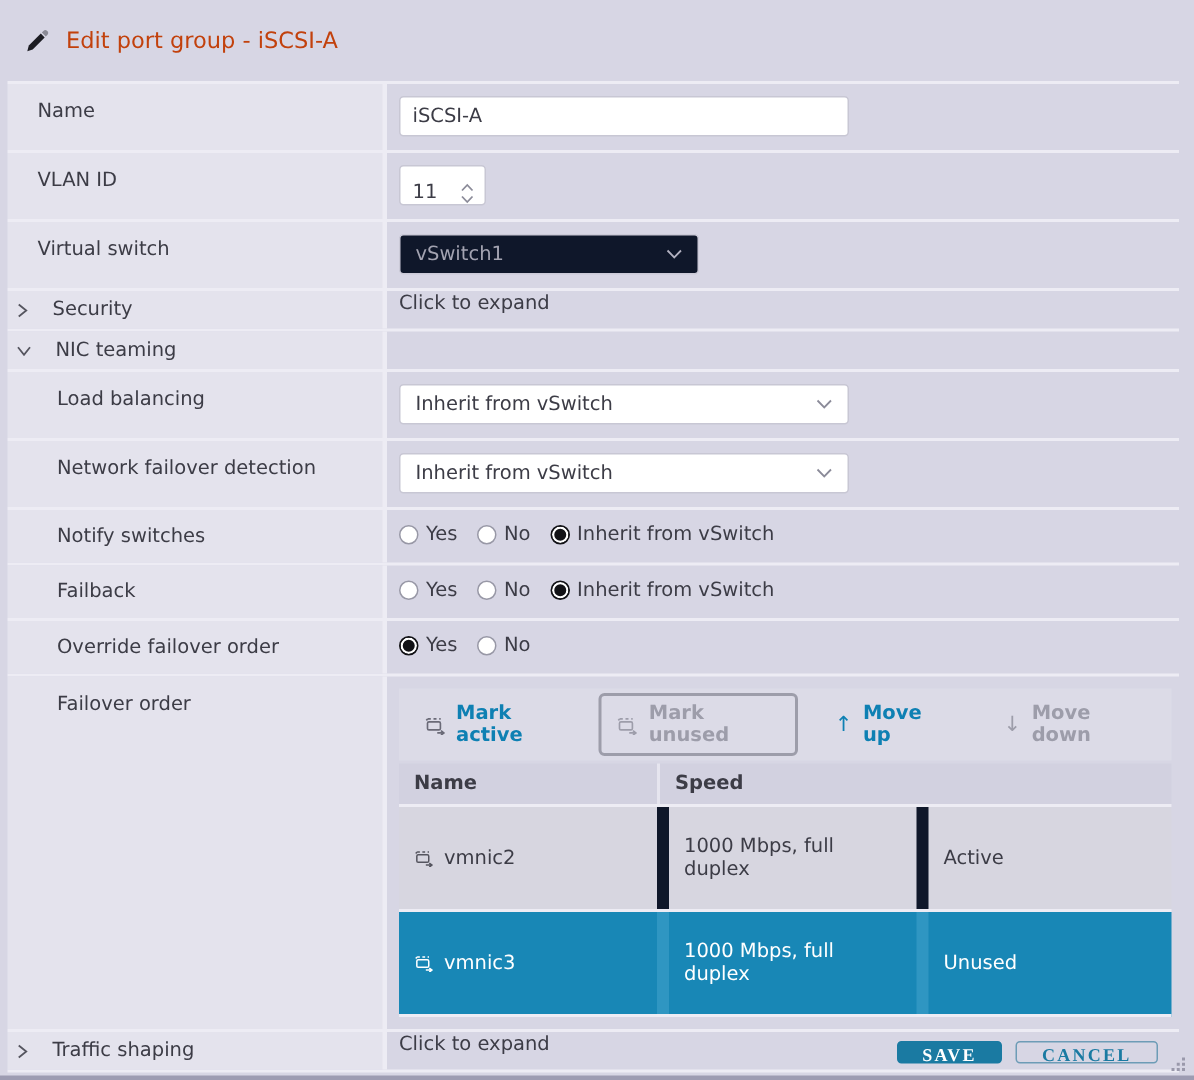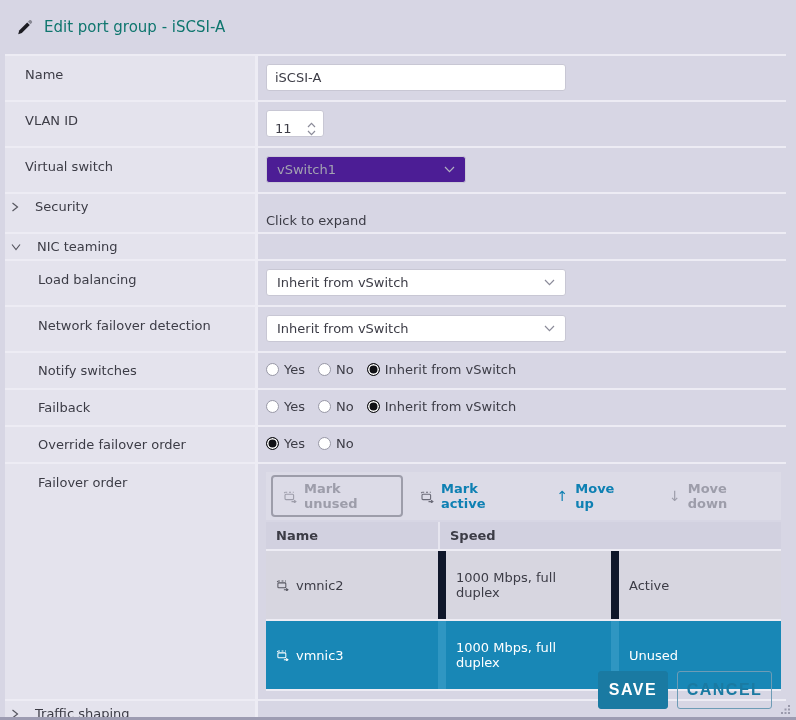--- a/index.html
+++ b/index.html
@@ -17,7 +17,7 @@
   }
   
   .titlebar{height:54px;display:flex;align-items:center;gap:11px;padding:0 16px}
-  .titlebar .title{font-size:15px;color:#0f766e}
+  .titlebar .title{font-size:15px;color:#c2410c}
   
   .rows{margin:0 10px 0 5px;border-top:2px solid #edecf4}
   .row{display:flex;border-bottom:2px solid #edecf4;min-height:46px}

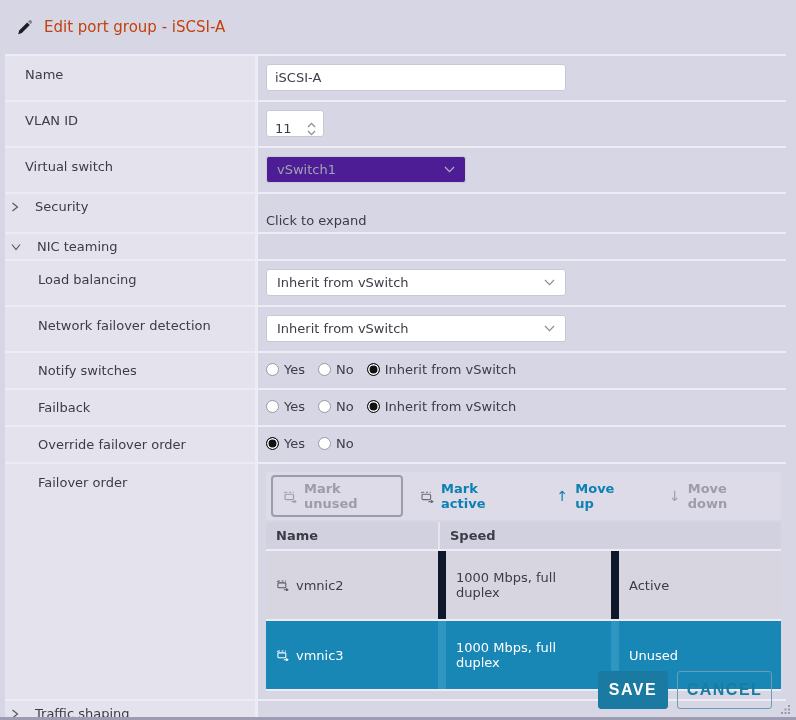--- a/index.html
+++ b/index.html
@@ -47,7 +47,7 @@
     width:300px;height:27px;background:#fff;border:1px solid #c8c7d4;border-radius:3px;
     display:flex;align-items:center;justify-content:space-between;padding:0 10px;
   }
-  .select.disabled{width:200px;background:#4c1d95;color:#a3a3b1;border-color:#cbcad7}
+  .select.disabled{width:200px;background:#0f172a;color:#a3a3b1;border-color:#cbcad7}
   
   .radio-group{display:flex;align-items:center;gap:13px}
   .radio{display:inline-flex;align-items:center;gap:5px}

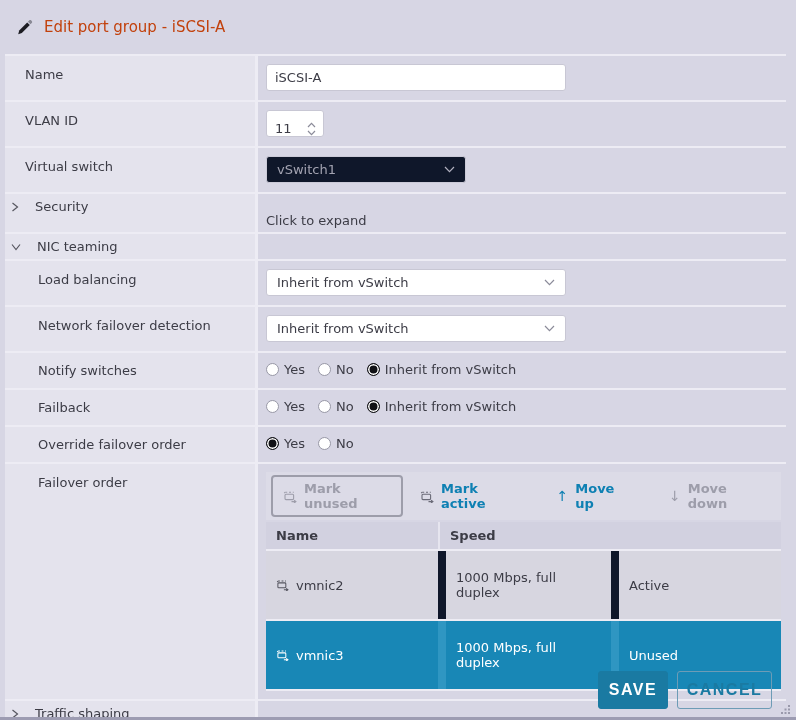--- a/index.html
+++ b/index.html
@@ -29,7 +29,7 @@
   .row.sub .cell-label{padding-left:33px}
   .row.section{min-height:27px}
   .row.section .cell-label{padding:5px 8px 0 6px;display:flex;gap:16px;align-items:flex-start}
-  .row.section .cell-content{padding-top:19px;padding-bottom:4px}
+  .row.section .cell-content{padding-top:1px;padding-bottom:4px}
   .row.radio-row{min-height:37px}
   .row.radio-row .cell-label{padding-top:10px}
   .row.radio-row .cell-content{padding-top:9px}

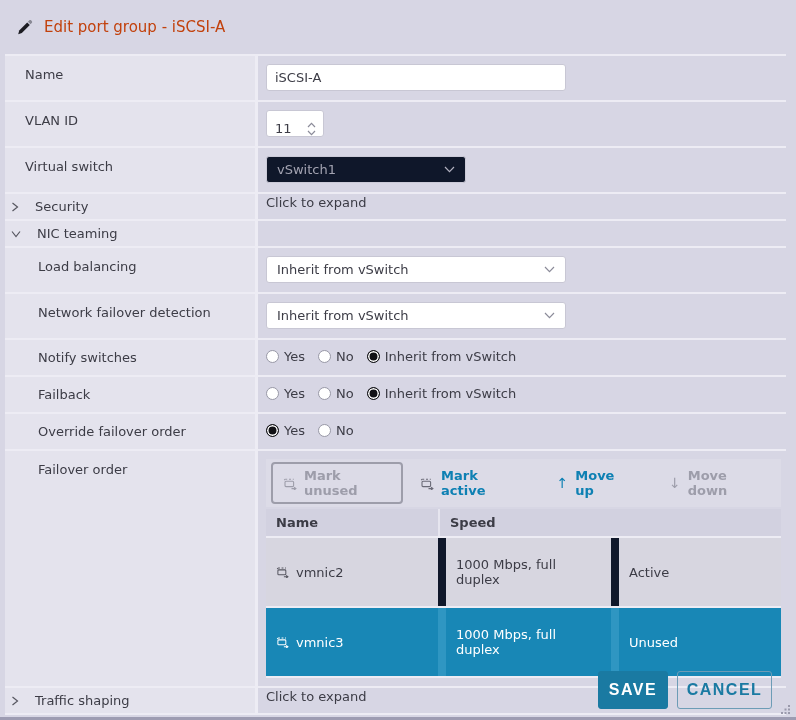--- a/index.html
+++ b/index.html
@@ -253,6 +253,17 @@
     <div class="cell-content">
       <div class="fo-wrap">
         <div class="fo-toolbar">
+          <span class="tb-btn">
+            <span class="icon" style="color:#6a6a77">
+              <svg width="14" height="13" viewBox="0 0 14 13">
+                <path d="M2.2 2.2 h2 M6 2.2 h2 M9.8 2.2 h1" stroke="currentColor" stroke-width="1.1" fill="none"></path>
+                <path d="M2.2 2.2 l-1 1" stroke="currentColor" stroke-width="1.1" fill="none"></path>
+                <rect x="2" y="4.2" width="8.6" height="5.4" rx="1" fill="none" stroke="currentColor" stroke-width="1.1"></rect>
+                <path d="M8.5 11.6 h4.2 M11 10.1 l1.9 1.5 -1.9 1.5" stroke="currentColor" stroke-width="1.1" fill="none"></path>
+              </svg>
+            </span>
+            <span>Mark active</span>
+          </span>
           <span class="tb-btn disabled outlined">
             <span class="icon" style="color:#9d9daa">
               <svg width="14" height="13" viewBox="0 0 14 13">
@@ -263,17 +274,6 @@
               </svg>
             </span>
             <span>Mark unused</span>
-          </span>
-          <span class="tb-btn">
-            <span class="icon" style="color:#6a6a77">
-              <svg width="14" height="13" viewBox="0 0 14 13">
-                <path d="M2.2 2.2 h2 M6 2.2 h2 M9.8 2.2 h1" stroke="currentColor" stroke-width="1.1" fill="none"></path>
-                <path d="M2.2 2.2 l-1 1" stroke="currentColor" stroke-width="1.1" fill="none"></path>
-                <rect x="2" y="4.2" width="8.6" height="5.4" rx="1" fill="none" stroke="currentColor" stroke-width="1.1"></rect>
-                <path d="M8.5 11.6 h4.2 M11 10.1 l1.9 1.5 -1.9 1.5" stroke="currentColor" stroke-width="1.1" fill="none"></path>
-              </svg>
-            </span>
-            <span>Mark active</span>
           </span>
           <span class="tb-btn" style="margin-left:8px">
             <span class="arrow">↑</span>

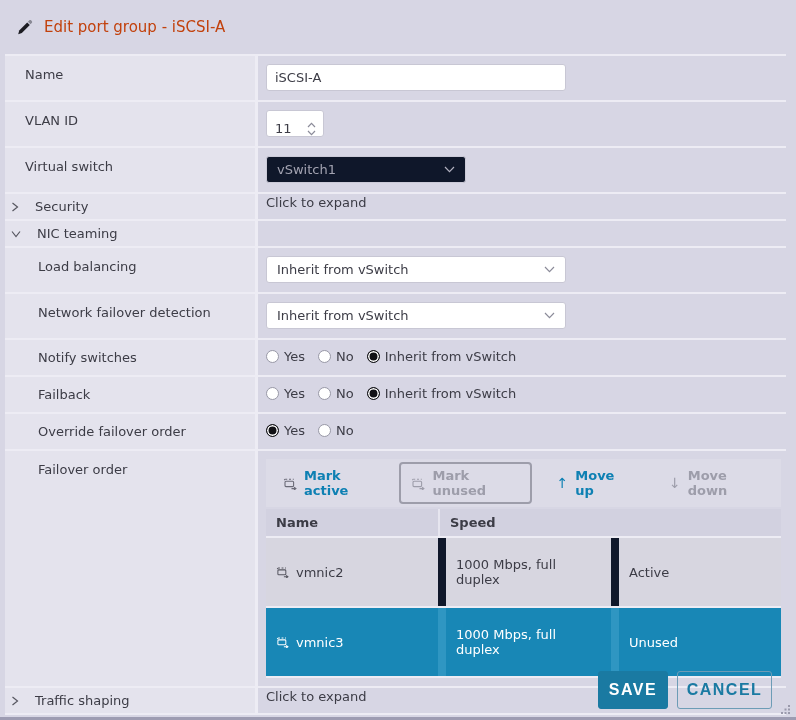--- a/index.html
+++ b/index.html
@@ -73,7 +73,7 @@
   .t-row.selected .c2,.t-row.selected .c3{border-left-color:#2f96c2}
   
   .footer{position:absolute;right:24px;bottom:11px;display:flex;gap:9px}
-  .btn{height:38px;border-radius:3px;font-family:Liberation Sans, sans-serif;font-size:16px;font-weight:bold;
+  .btn{height:15px;border-radius:3px;font-family:Liberation Serif, serif;font-size:12px;font-weight:bold;
     letter-spacing:1.5px;cursor:pointer}
   .btn-save{width:70px;background:var(--savebg);color:#fff;border:1px solid var(--savebg)}
   .btn-cancel{width:95px;background:transparent;color:var(--savebg);border:1px solid #6d9cb6}

